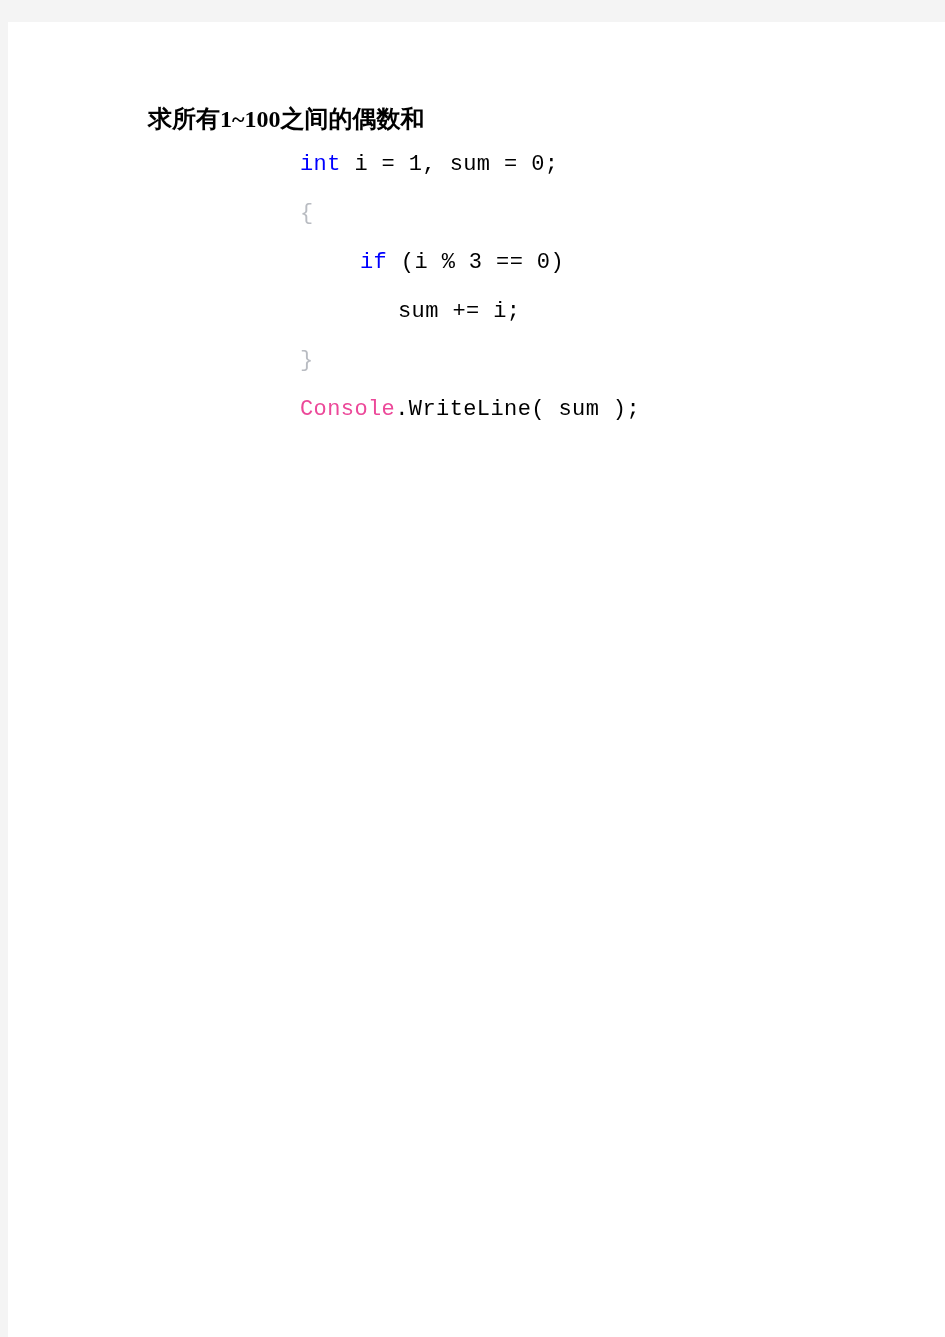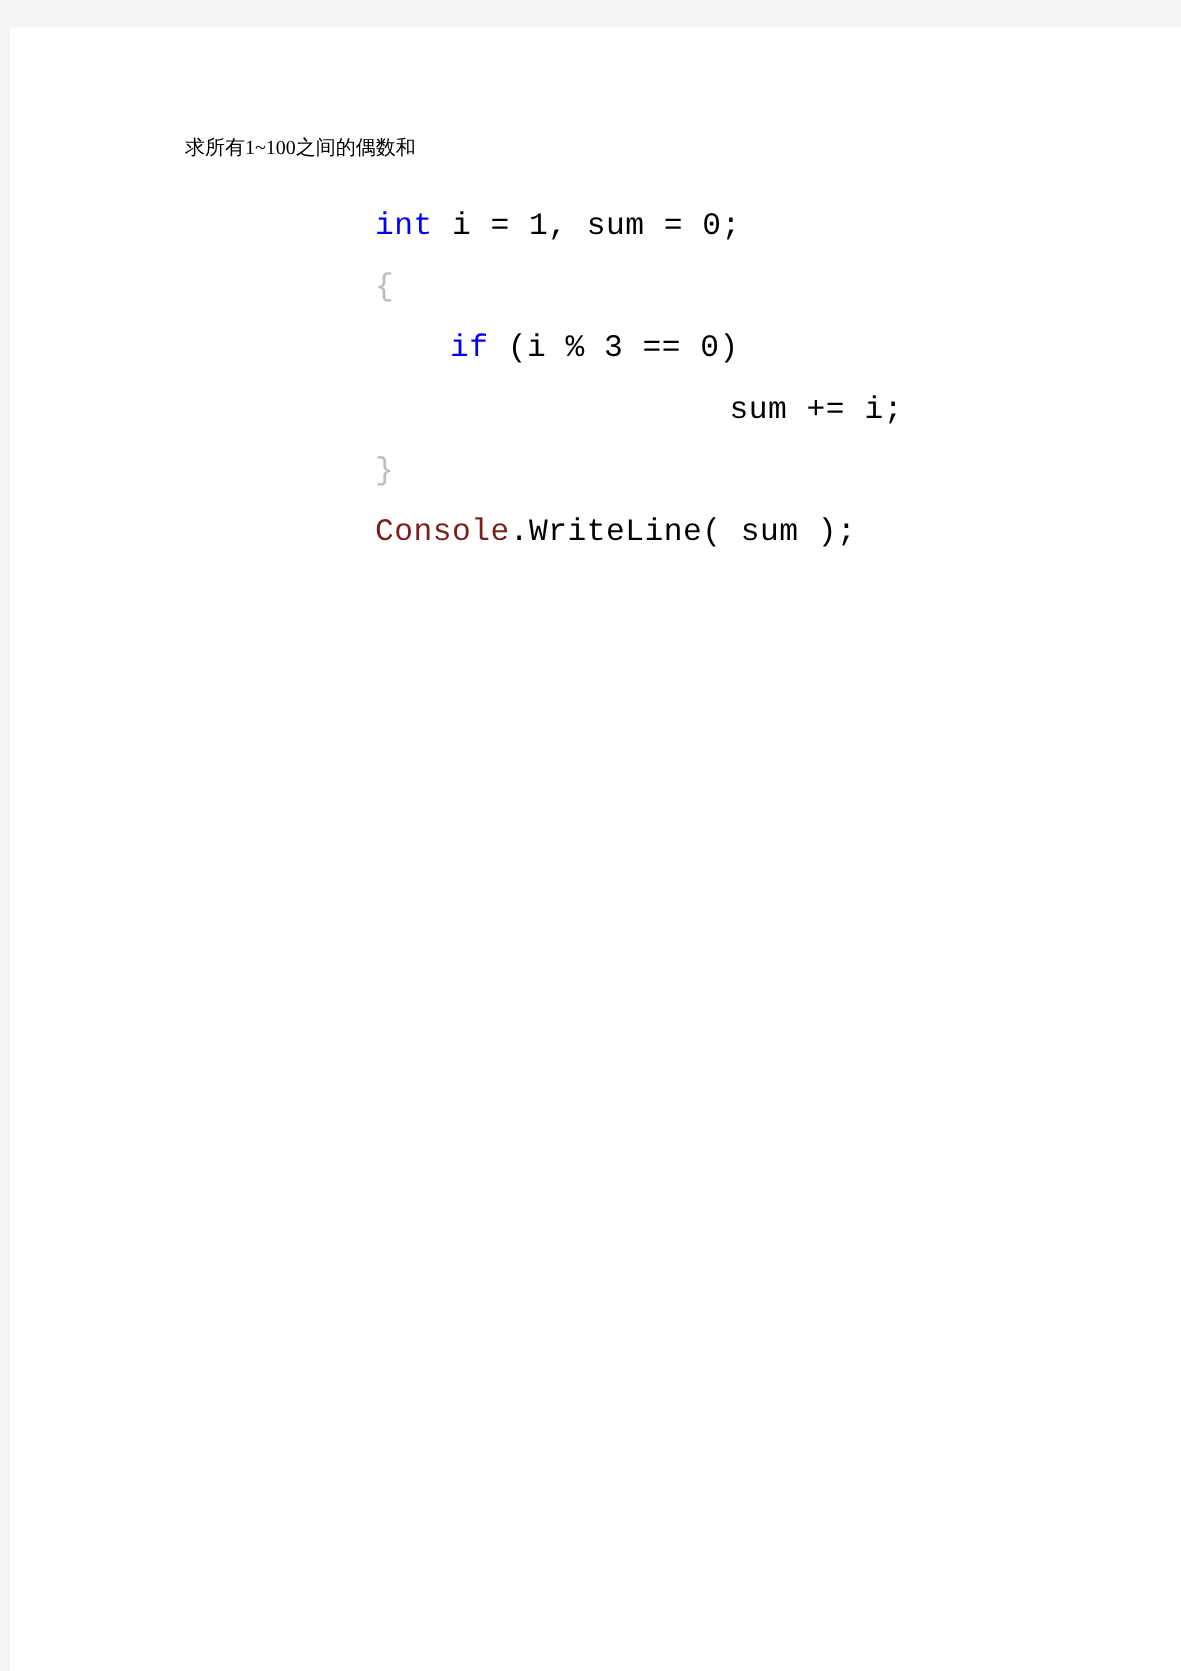--- a/index.html
+++ b/index.html
@@ -32,13 +32,13 @@
 
   .doc-title {
     font-family: "Liberation Serif", "DejaVu Serif", serif;
-    font-size: 16px;
+    font-size: 24px;
     line-height: 30px;
     color: #000000;
     white-space: pre;
-    margin: 0 0 22px 0;
+    margin: 0 0 6px 0;
     padding-left: 0px;
-    font-weight: normal;
+    font-weight: bold;
   }
 
   .code-block {

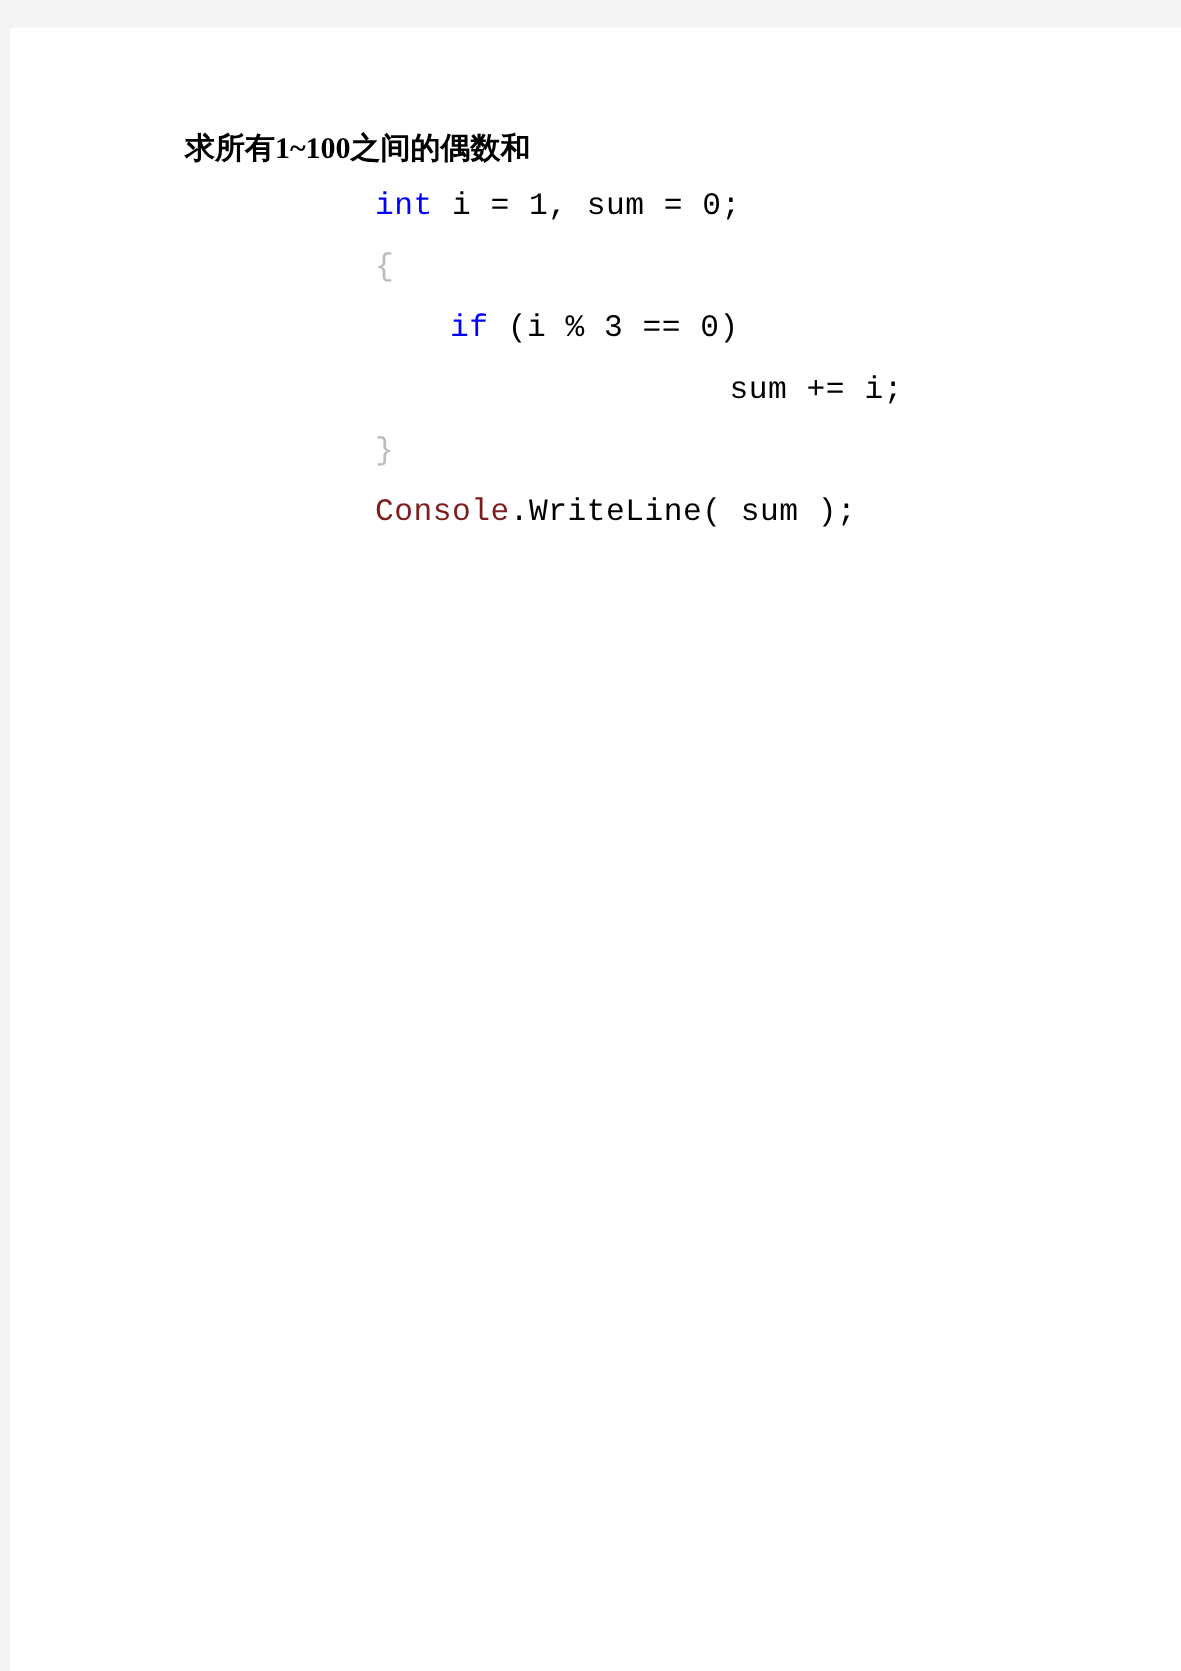--- a/index.html
+++ b/index.html
@@ -43,7 +43,7 @@
 
   .code-block {
     font-family: "Liberation Mono", "DejaVu Sans Mono", monospace;
-    font-size: 25px;
+    font-size: 22px;
   }
 
   .code-line {

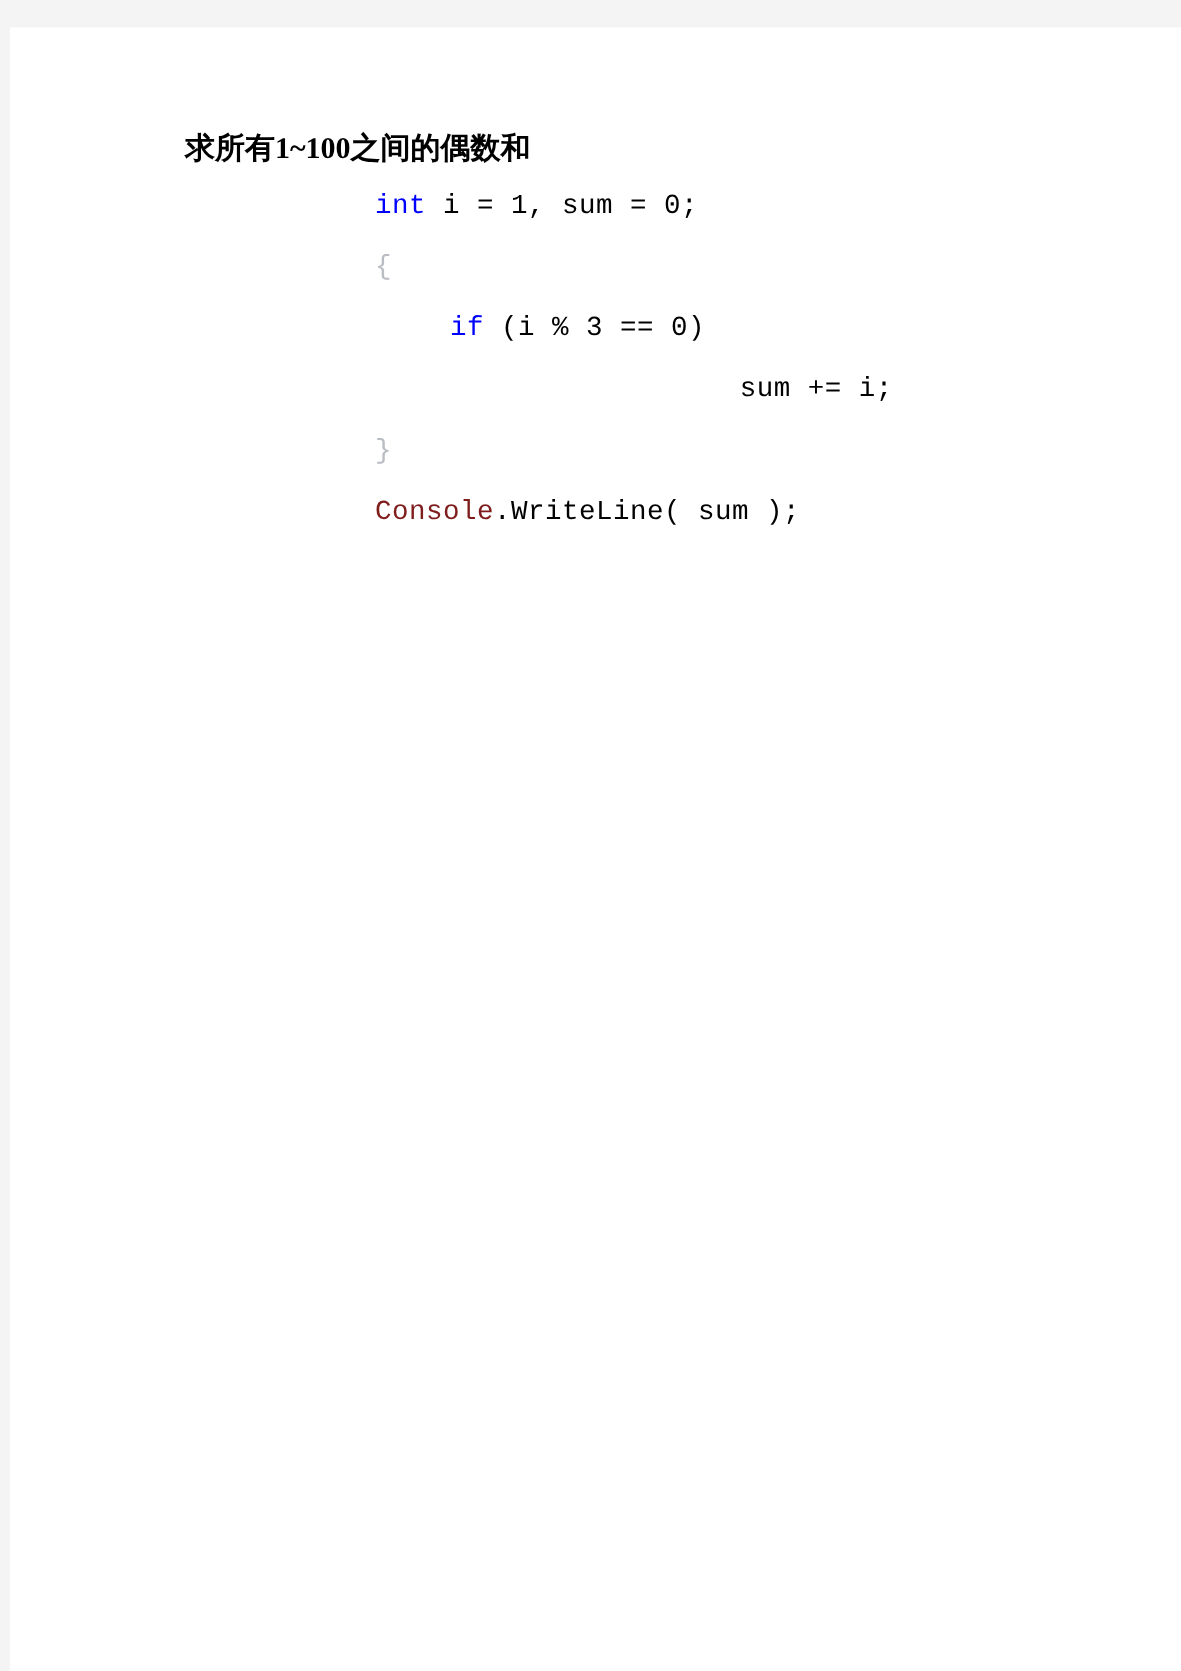--- a/index.html
+++ b/index.html
@@ -63,7 +63,7 @@
   .ind-0 { padding-left: 0px;   }
   .ind-1 { padding-left: 152px; }
   .ind-2 { padding-left: 212px; }
-  .ind-3 { padding-left: 250px; text-align: center; }
+  .ind-3 { padding-left: 250px; }
 </style>
 </head>
 <body>

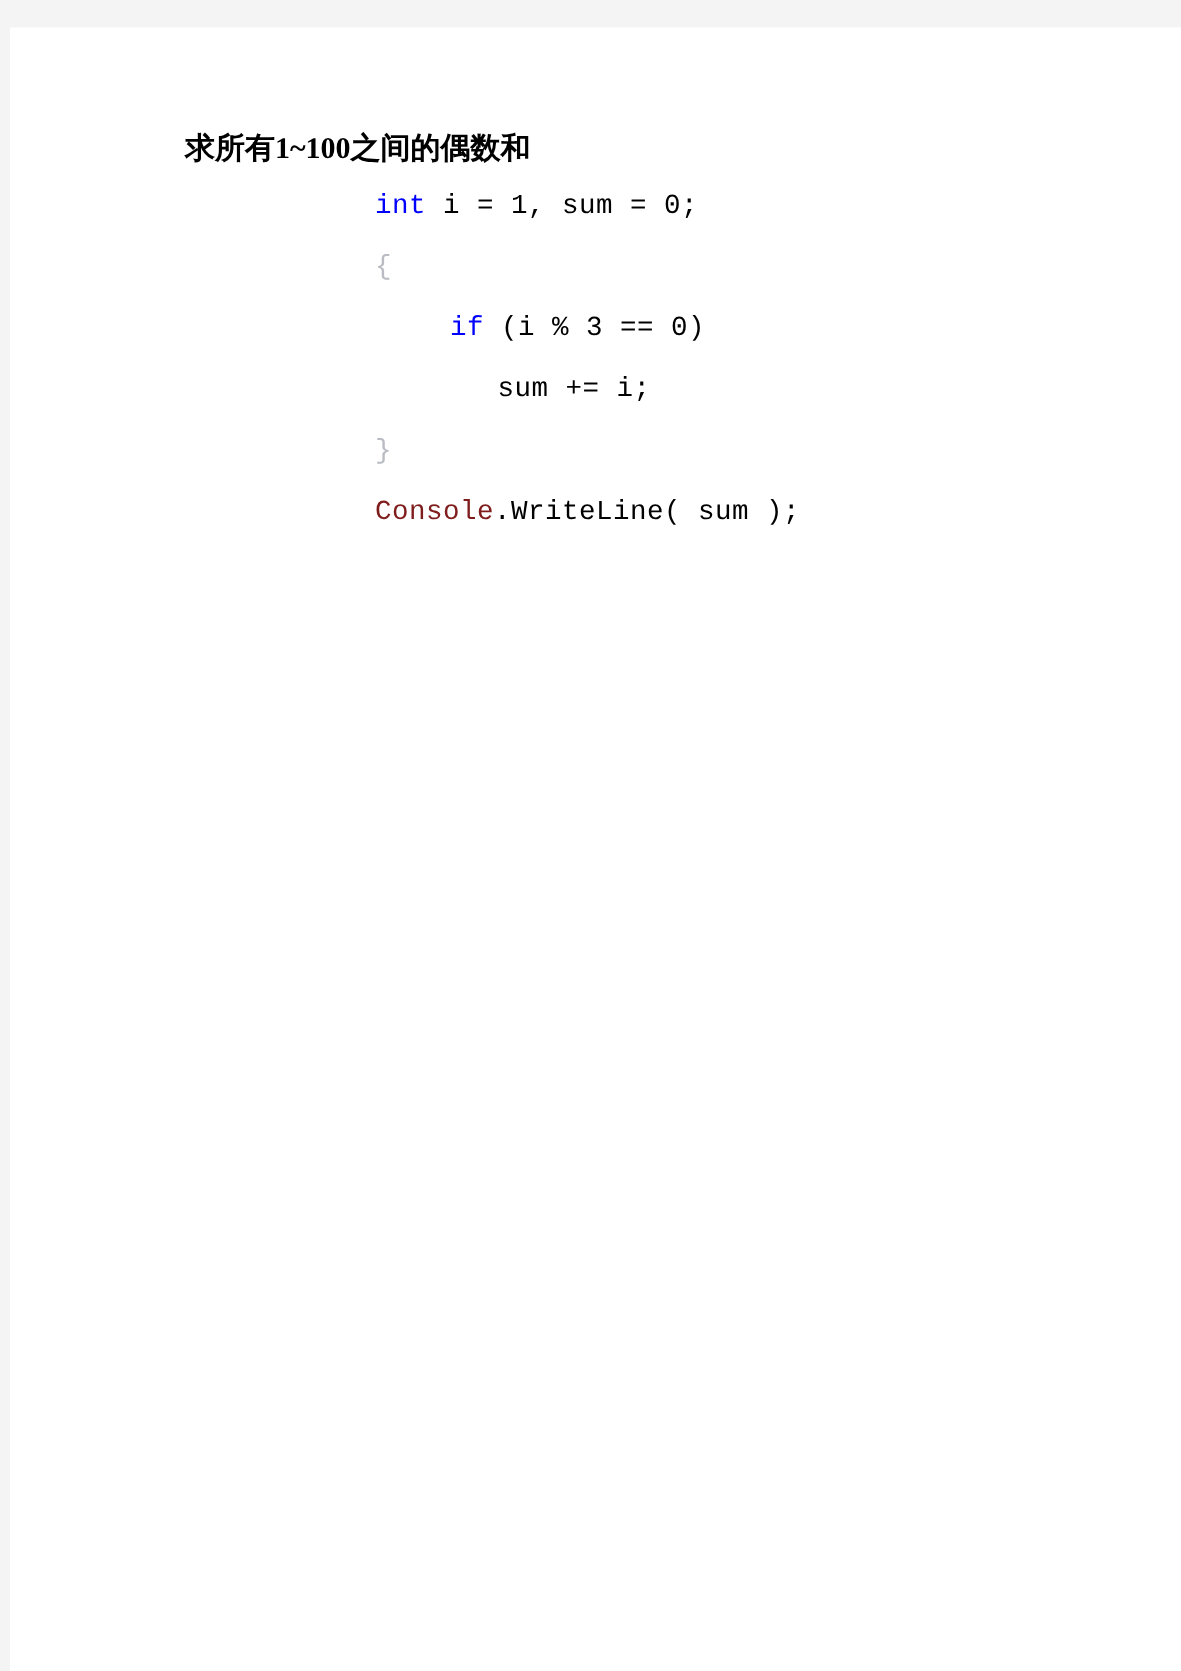--- a/index.html
+++ b/index.html
@@ -55,7 +55,7 @@
   }
 
   .kw      { color: #0000ff; }
-  .cls     { color: #7f1d1d; }
+  .cls     { color: #ec4899; }
   .brace   { color: #b9bcc2; }
   .plain   { color: #000000; }
 

